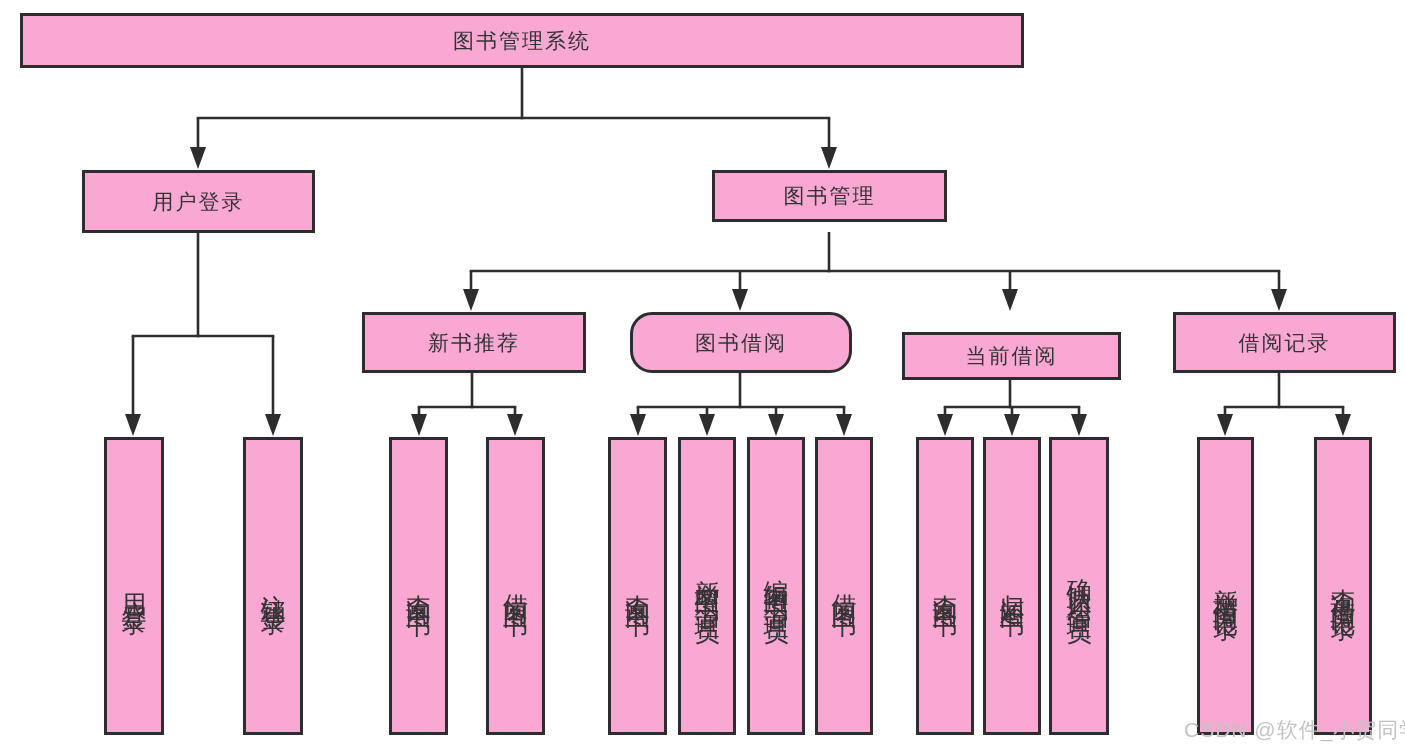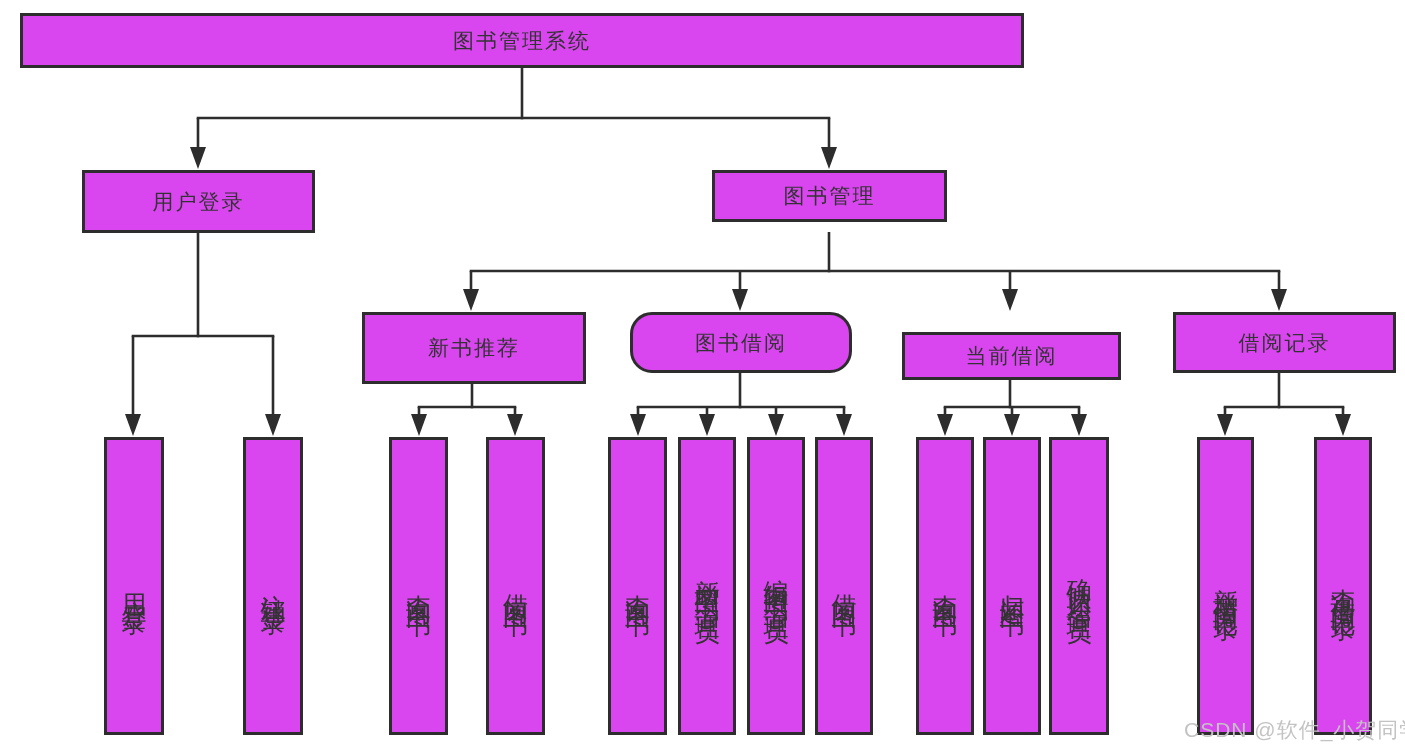--- a/index.html
+++ b/index.html
@@ -31,7 +31,7 @@
   .connectors polygon { fill: var(--line); }
   .box {
     position: absolute;
-    background: #d946ef;
+    background: #f9a8d4;
     border: 3px solid var(--box_border);
     color: var(--text);
     display: flex;

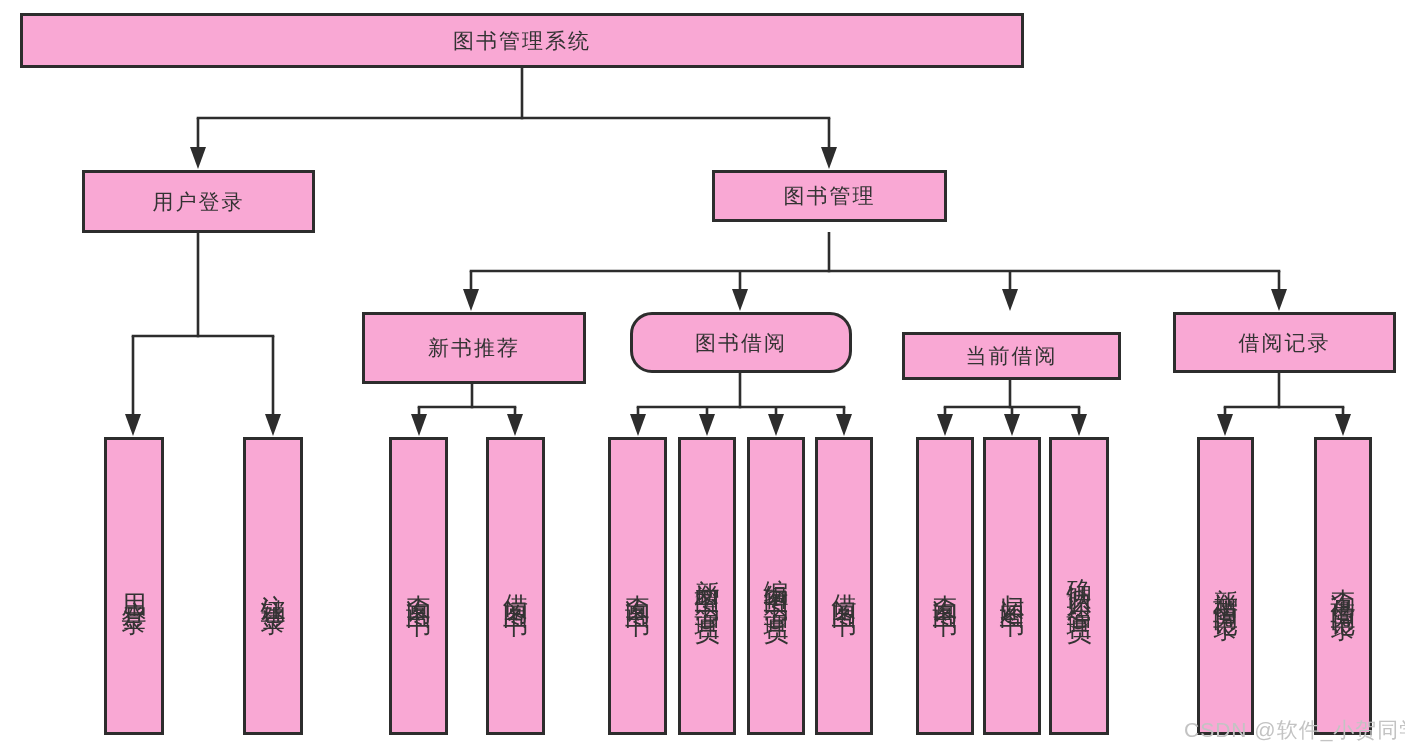--- a/index.html
+++ b/index.html
@@ -147,7 +147,7 @@
   <div class="box h" style="left:82px; top:170px; width:233px; height:63px;">用户登录</div>
   <div class="box h" style="left:712px; top:170px; width:235px; height:52px;">图书管理</div>
 
-  <div class="box h" style="left:362px; top:312px; width:224px; height:72px;">新书推荐</div>
+  <div class="box h" style="left:362px; top:312px; width:224px; height:61px;">新书推荐</div>
   <div class="box h" style="left:630px; top:312px; width:222px; height:61px;border-radius:22px;">图书借阅</div>
   <div class="box h" style="left:902px; top:312px; width:219px; height:48px;margin-top:20px;">当前借阅</div>
   <div class="box h" style="left:1173px; top:312px; width:223px; height:61px;">借阅记录</div>

